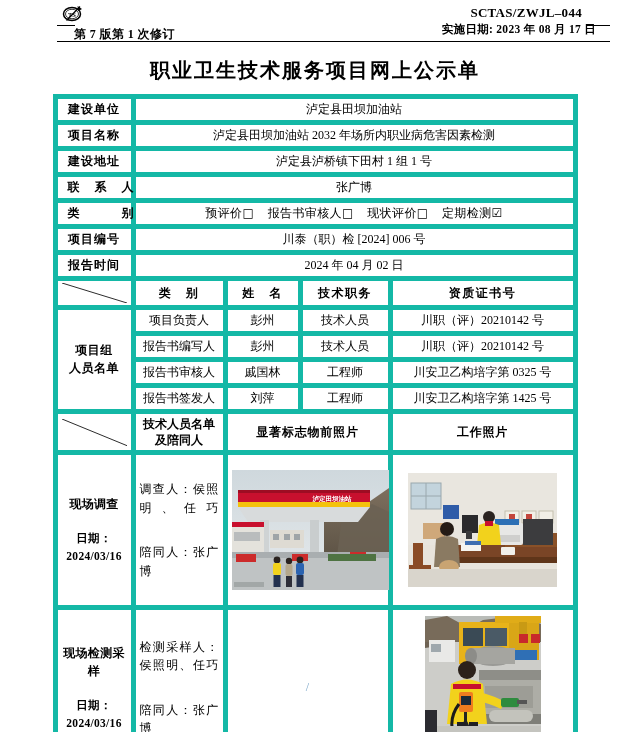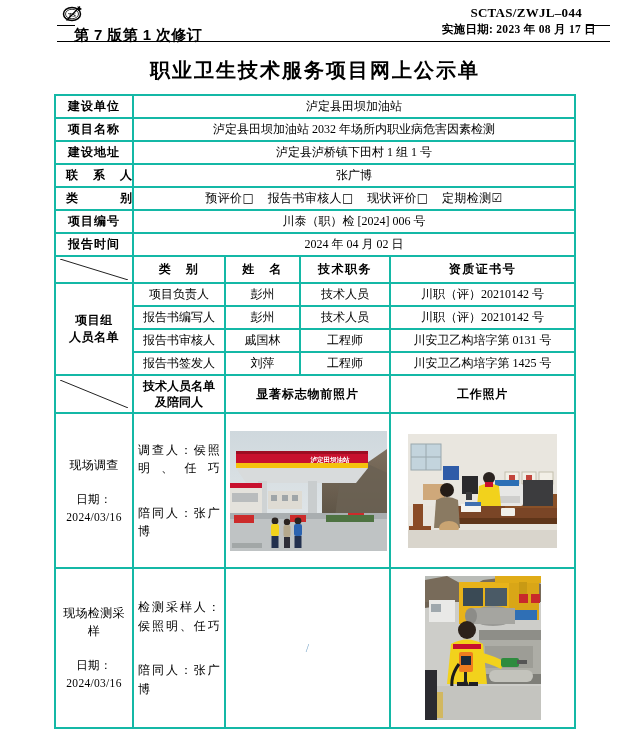--- a/index.html
+++ b/index.html
@@ -52,9 +52,9 @@
   .rev-text {
     position: absolute;
     left: 74px; top: 26px;
-    font-family: Liberation Sans, sans-serif;
-    font-weight: bold;
-    font-size: 15px;
+    font-family: Liberation Serif, serif;
+    font-weight: bold;
+    font-size: 12px;
     letter-spacing: 0.4px;
     white-space: nowrap;
   }

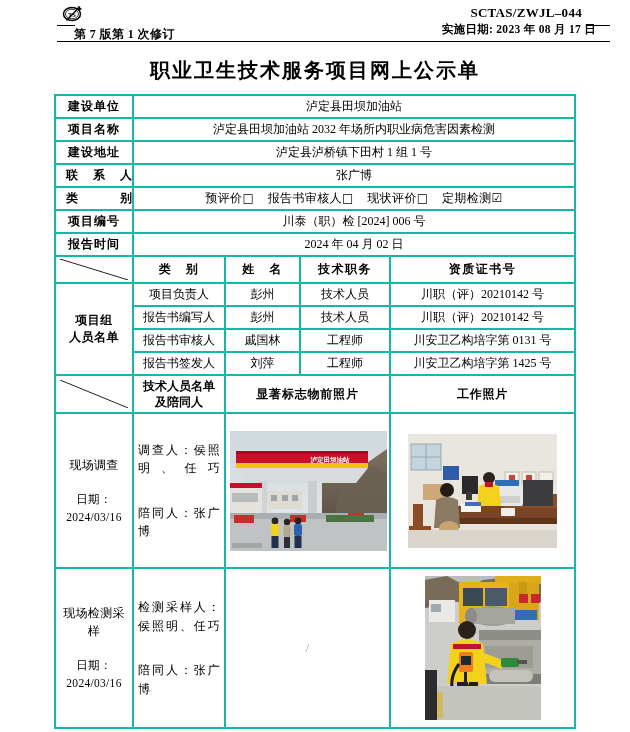--- a/index.html
+++ b/index.html
@@ -115,7 +115,7 @@
     table-layout: fixed;
   }
   table.main td {
-    border: 2px solid #14b8a6;
+    border: 5px solid #14b8a6;
     font-size: 12px;
     padding: 2px 4px;
     vertical-align: middle;

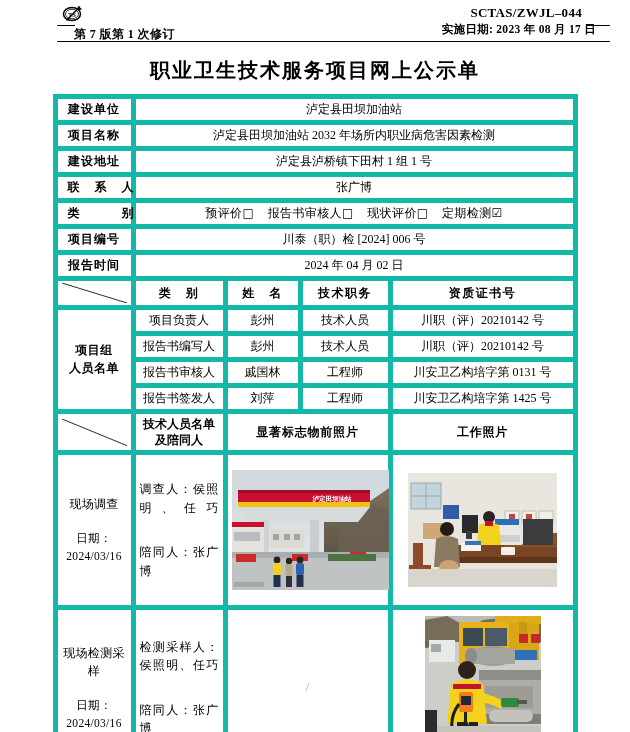--- a/index.html
+++ b/index.html
@@ -310,7 +310,7 @@
       <td class="cellc">报告书审核人</td>
       <td class="cellc">戚国林</td>
       <td class="cellc">工程师</td>
-      <td class="cellc">川安卫乙构培字第 0131 号</td>
+      <td class="cellc">川安卫乙构培字第 0325 号</td>
     </tr>
     <tr class="row-h">
       <td class="cellc">报告书签发人</td>

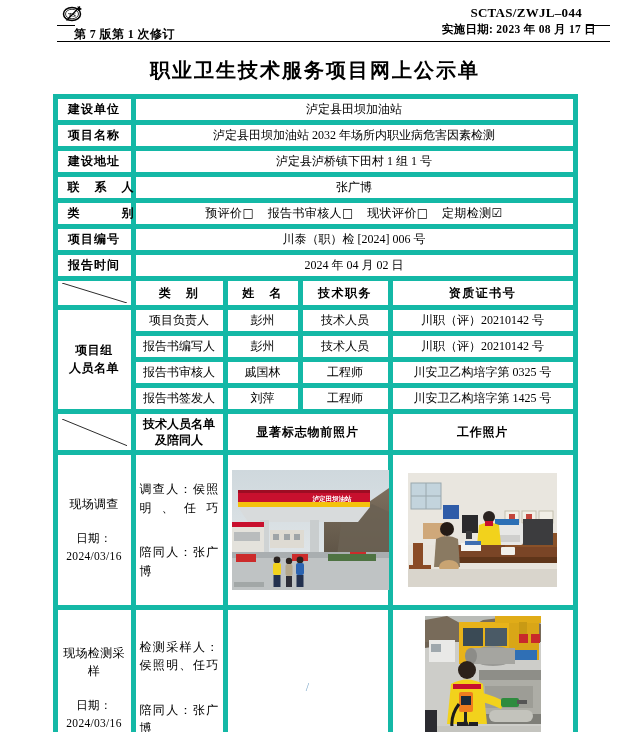--- a/index.html
+++ b/index.html
@@ -177,7 +177,7 @@
   
   .side-lbl {
     text-align: center;
-    font-weight: normal;
+    font-weight: bold;
     font-family: "Liberation Serif", serif;
     font-size: 12px;
     line-height: 1.5;

